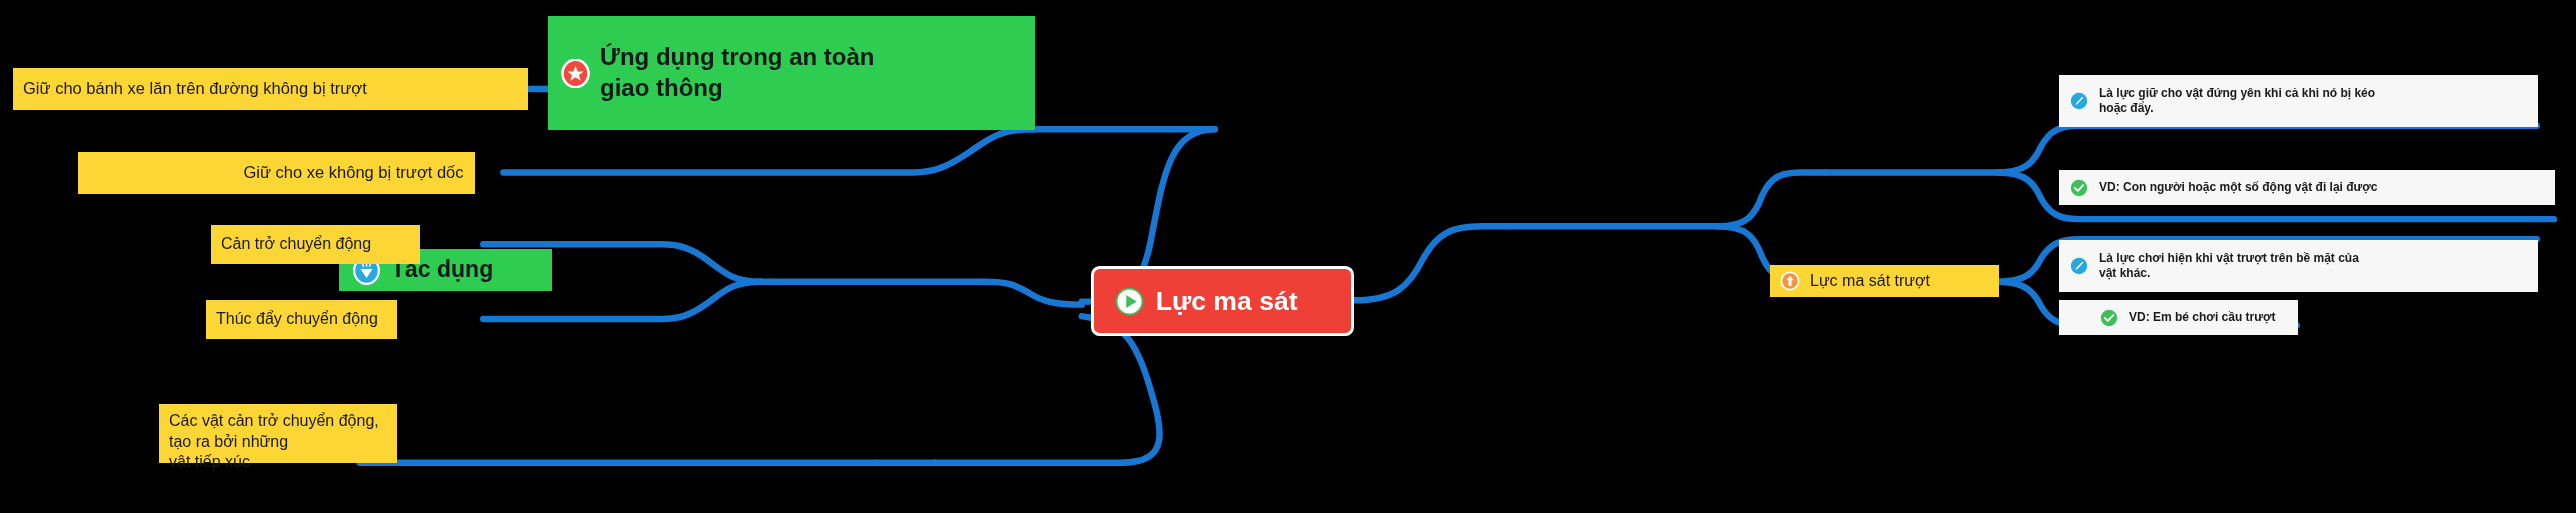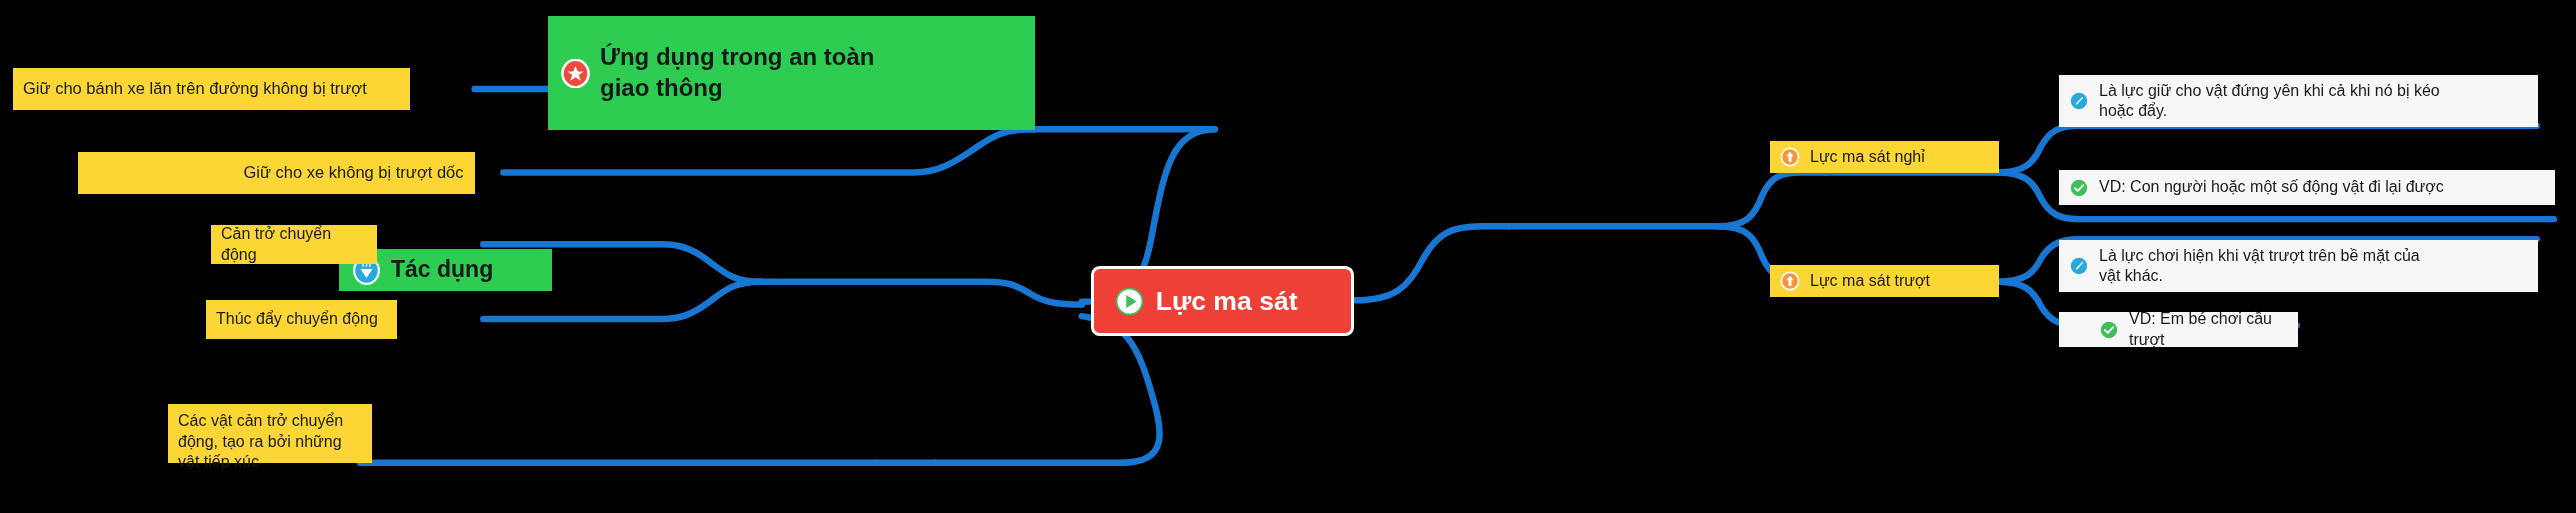--- a/index.html
+++ b/index.html
@@ -145,7 +145,7 @@
 giao thông</span>
   </div>
 
-  <div class="node yellow" style="left:13px; top:68px; width:397px; height:42px;">
+  <div class="node yellow" style="left:13px; top:68px; width:515px; height:42px;">
     <span class="label">Giữ cho bánh xe lăn trên đường không bị trượt</span>
   </div>
 

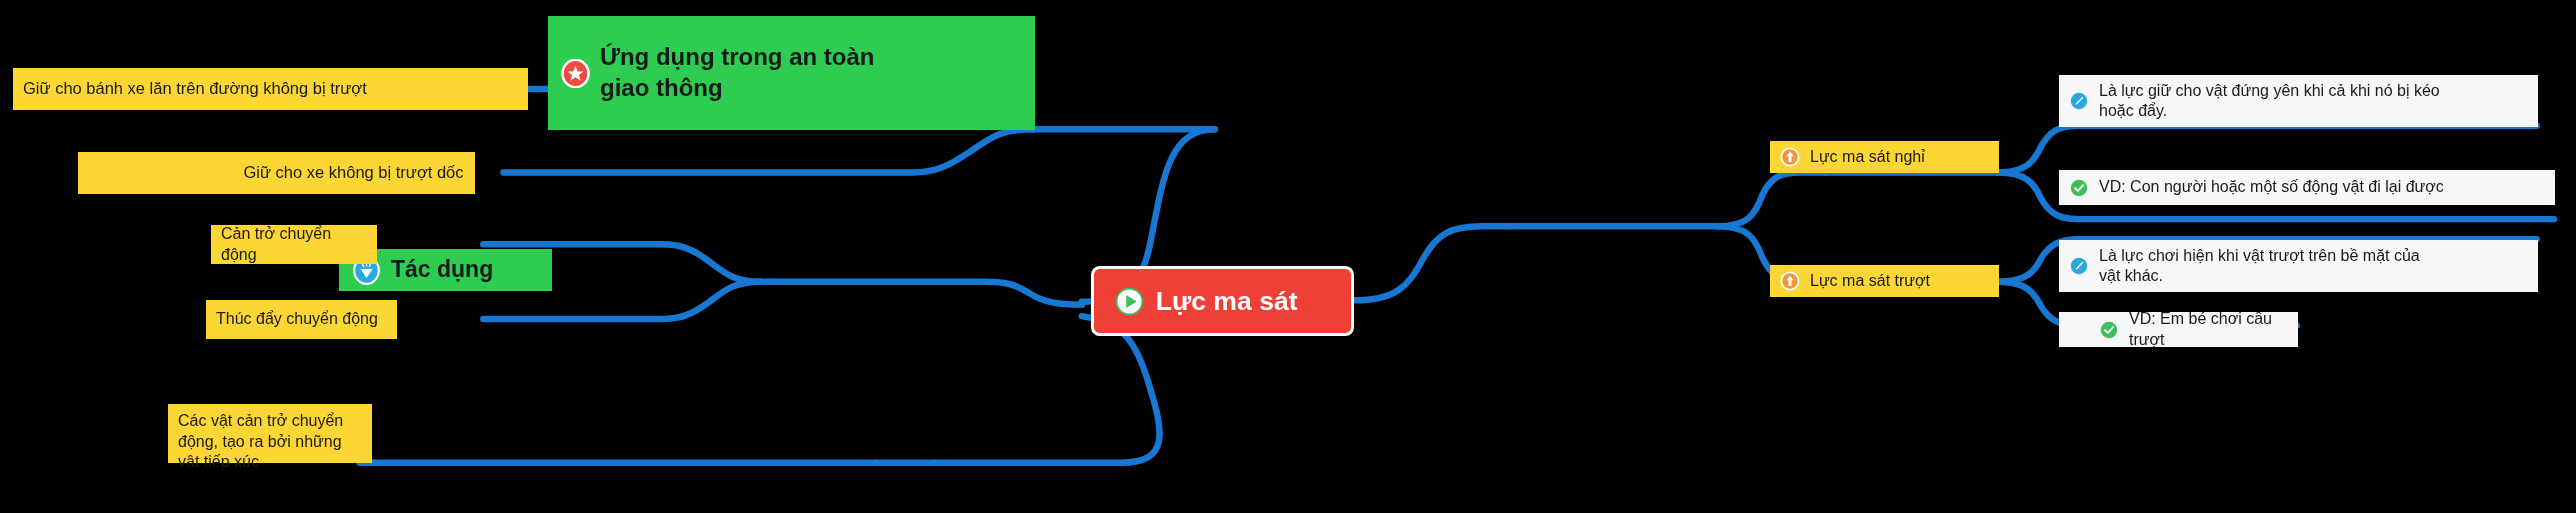--- a/index.html
+++ b/index.html
@@ -79,7 +79,8 @@
   }
   .white .label {
     color: #1A1A1A;
-    font-size: 16px;
+    font-size: 12px;
+    font-weight: bold;
   }
 
   

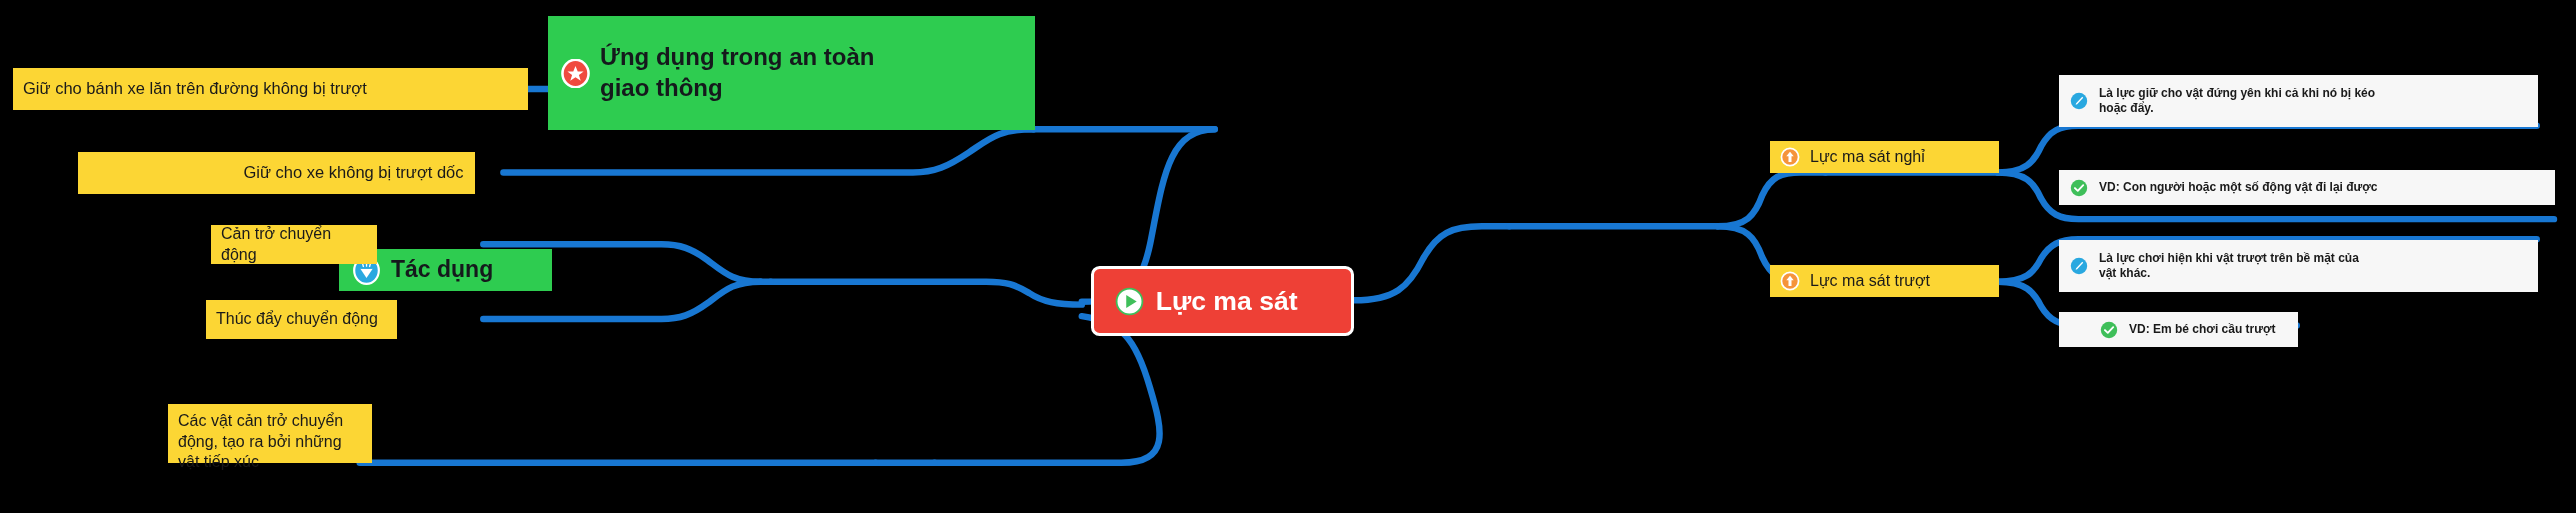--- a/index.html
+++ b/index.html
@@ -193,23 +193,14 @@
   </div>
 
 
-  <div class="node yellow sub" style="left:1770px; top:141px; width:229px; height:32px;">
+
+  <div class="node yellow sub" style="left:1770px; top:265px; width:229px; height:32px;">
     <span class="icon">
       <svg width="20" height="20" viewBox="0 0 28 28">
         <circle cx="14" cy="14" r="12" fill="#F5943B" stroke="#FFFFFF" stroke-width="2.4"></circle>
         <path d="M14 6.5 L19.2 13 L16.1 13 L16.1 21 L11.9 21 L11.9 13 L8.8 13 Z" fill="#FFFFFF"></path>
       </svg>
     </span>
-    <span class="label">Lực ma sát nghỉ</span>
-  </div>
-
-  <div class="node yellow sub" style="left:1770px; top:265px; width:229px; height:32px;">
-    <span class="icon">
-      <svg width="20" height="20" viewBox="0 0 28 28">
-        <circle cx="14" cy="14" r="12" fill="#F5943B" stroke="#FFFFFF" stroke-width="2.4"></circle>
-        <path d="M14 6.5 L19.2 13 L16.1 13 L16.1 21 L11.9 21 L11.9 13 L8.8 13 Z" fill="#FFFFFF"></path>
-      </svg>
-    </span>
     <span class="label">Lực ma sát trượt</span>
   </div>
 

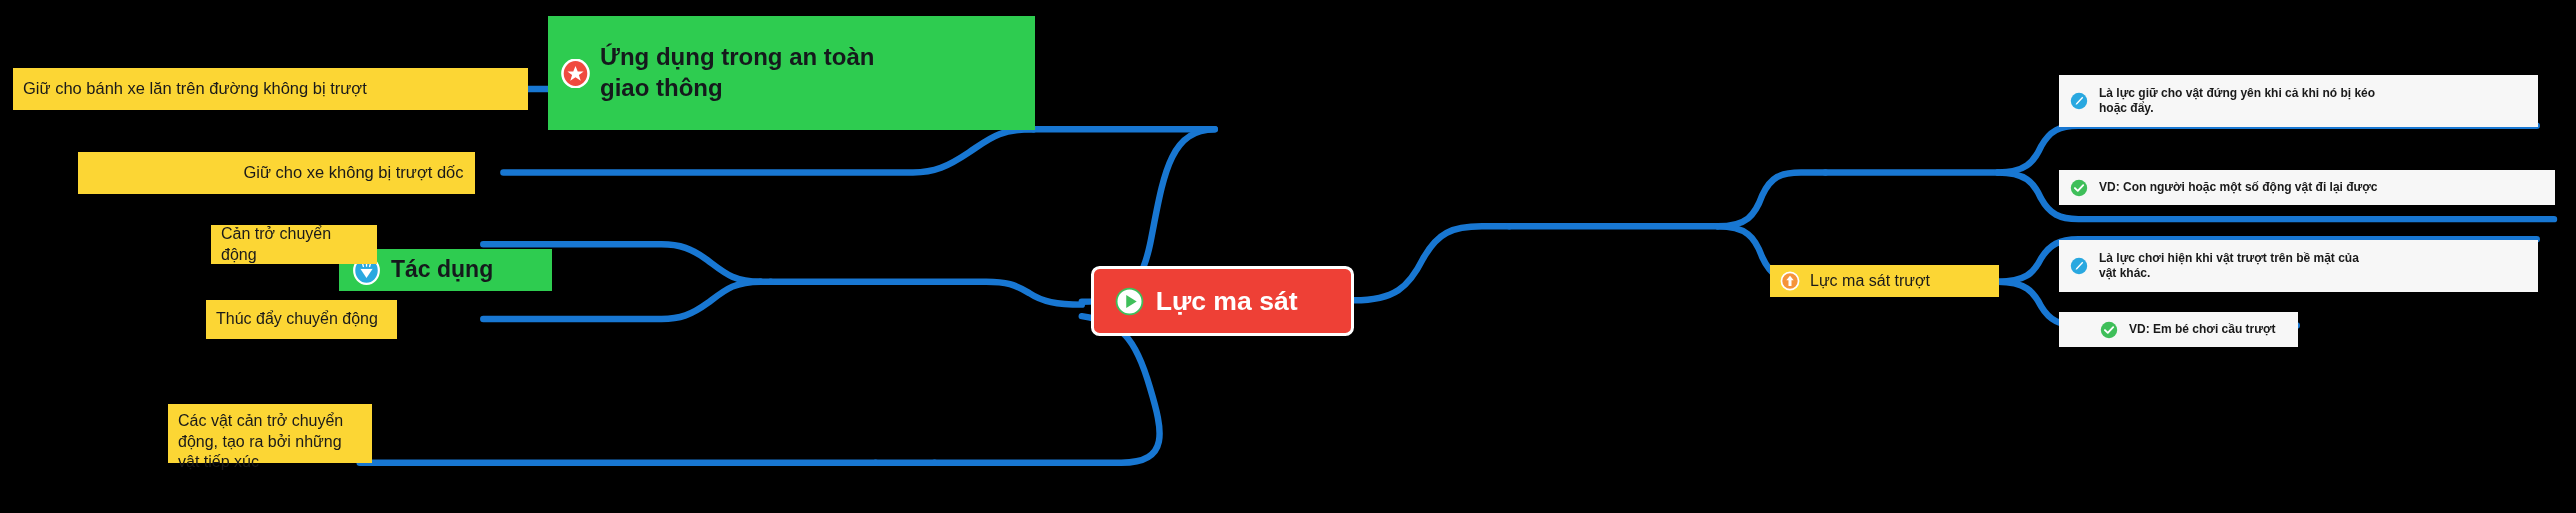--- a/index.html
+++ b/index.html
@@ -168,7 +168,7 @@
     <span class="label">Tác dụng</span>
   </div>
 
-  <div class="node yellow sub" style="left:211px; top:225px; width:166px; height:39px;">
+  <div class="node yellow sub" style="left:211px; top:225px; width:209px; height:39px;">
     <span class="label">Cản trở chuyển động</span>
   </div>
 

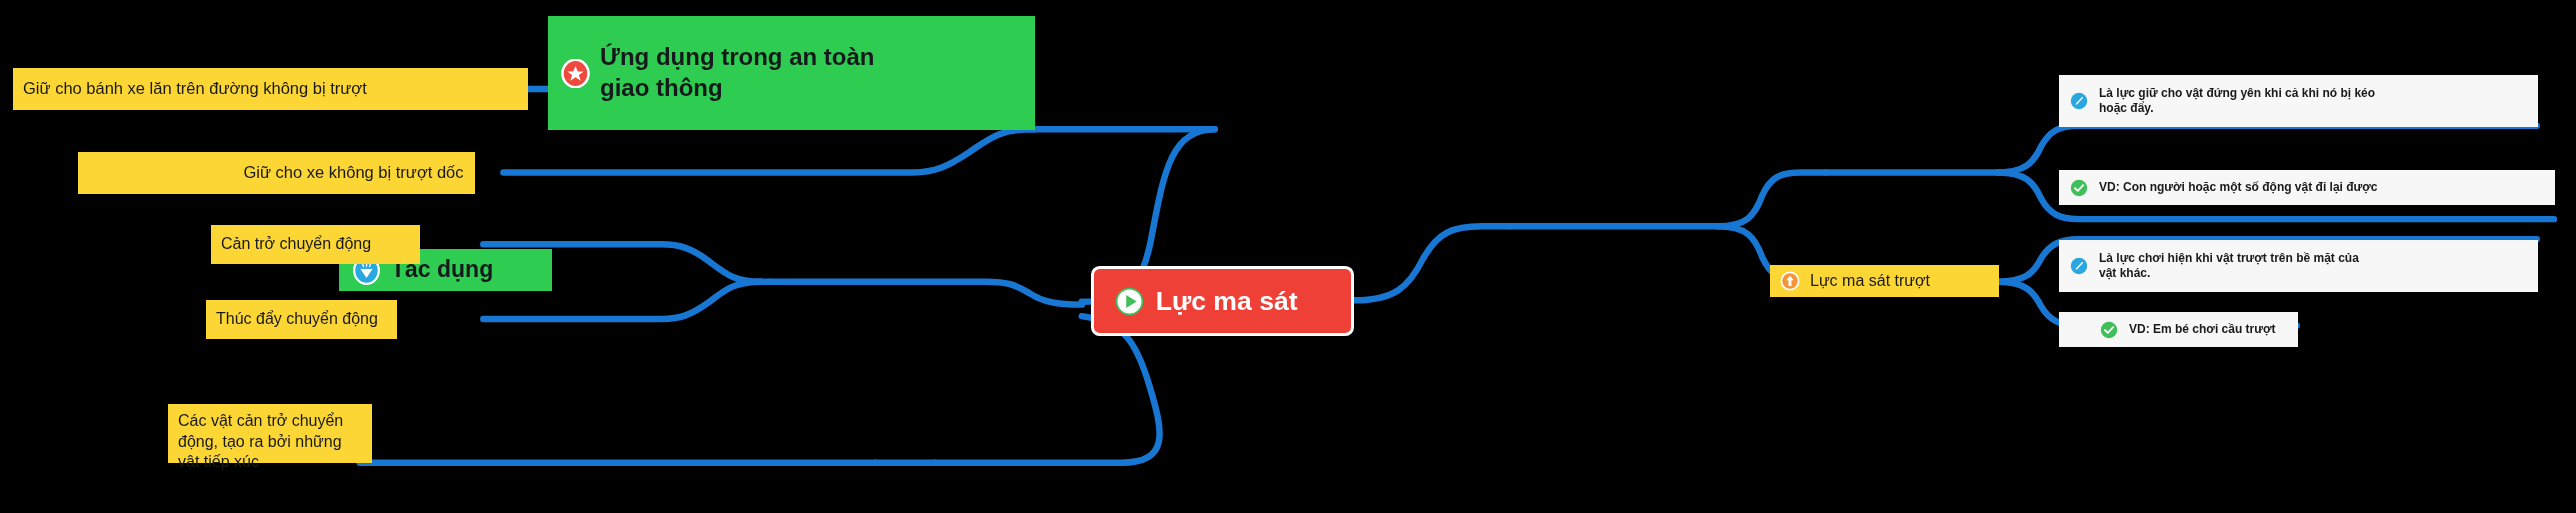--- a/index.html
+++ b/index.html
@@ -236,7 +236,7 @@
 vật khác.</span>
   </div>
 
-  <div class="node white" style="left:2059px; top:312px; width:239px; height:35px;padding-left:40px;">
+  <div class="node white" style="left:2059px; top:300px; width:239px; height:35px;padding-left:40px;">
     <span class="icon">
       <svg width="20" height="20" viewBox="0 0 28 28">
         <circle cx="14" cy="14" r="11.5" fill="#3FBF5A"></circle>

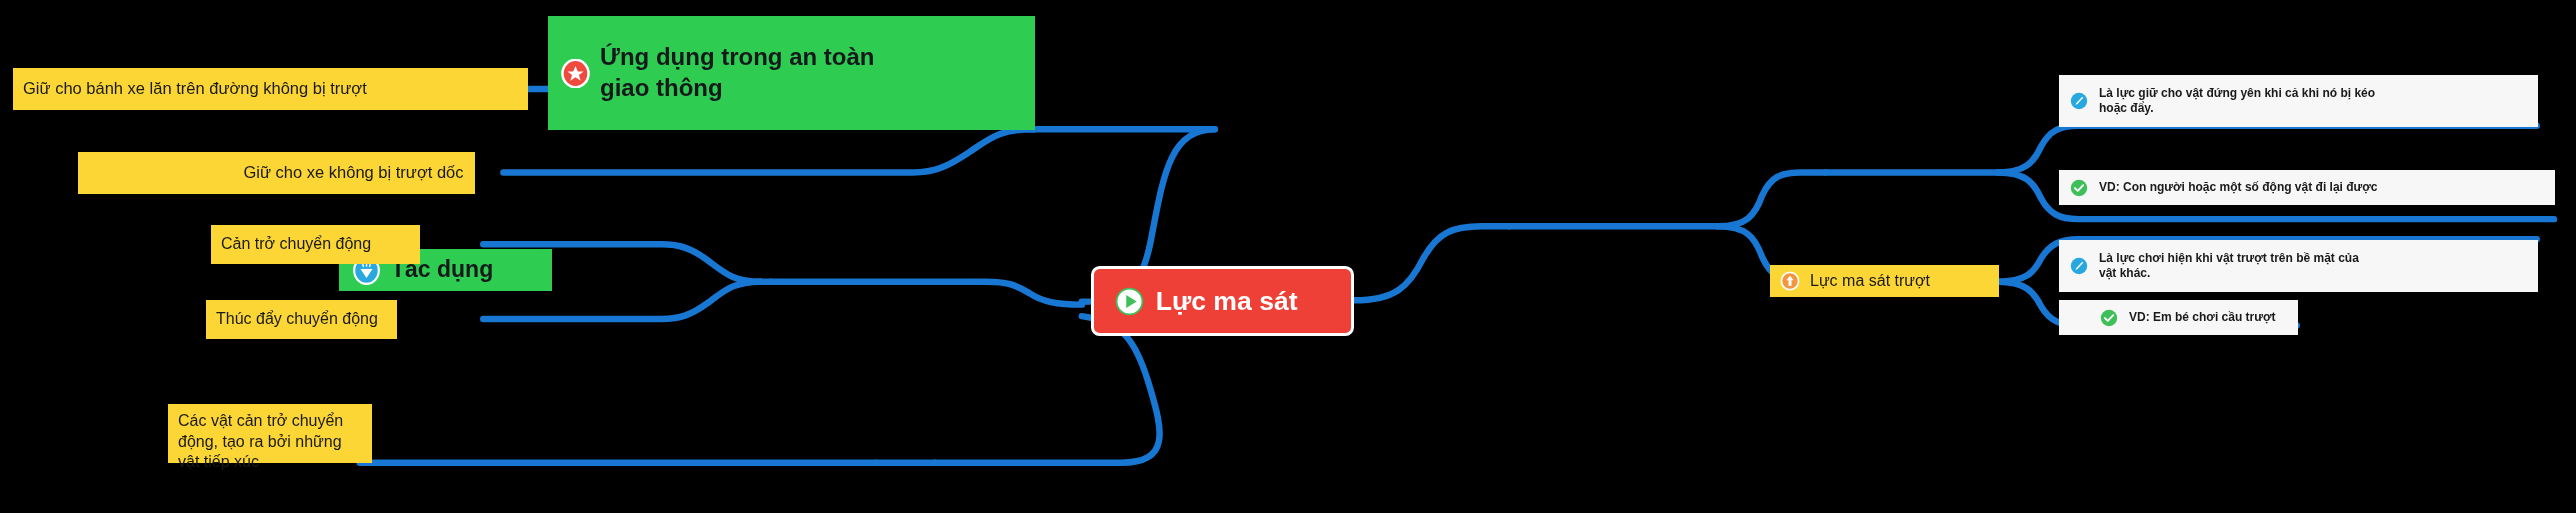--- a/index.html
+++ b/index.html
@@ -177,7 +177,7 @@
   </div>
 
 
-  <div class="node yellow sub" style="left:168px; top:404px; width:204px; height:59px; align-items:flex-start; padding-top:7.2px;">
+  <div class="node yellow sub" style="left:159px; top:404px; width:238px; height:59px; align-items:flex-start; padding-top:7.2px;">
     <span class="label">Các vật cản trở chuyển động, tạo ra bởi những
 vật tiếp xúc</span>
   </div>

